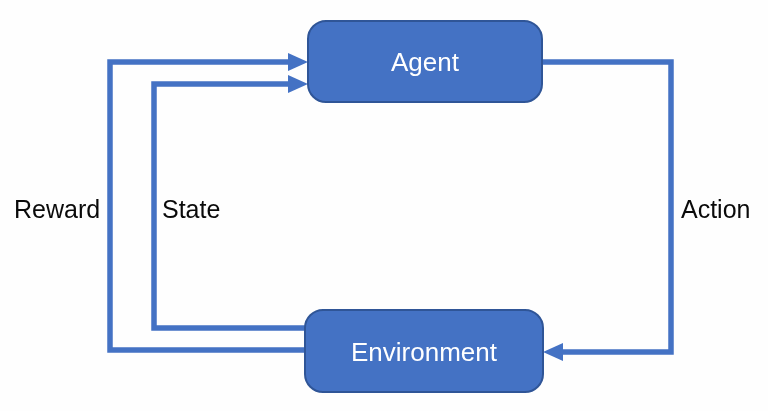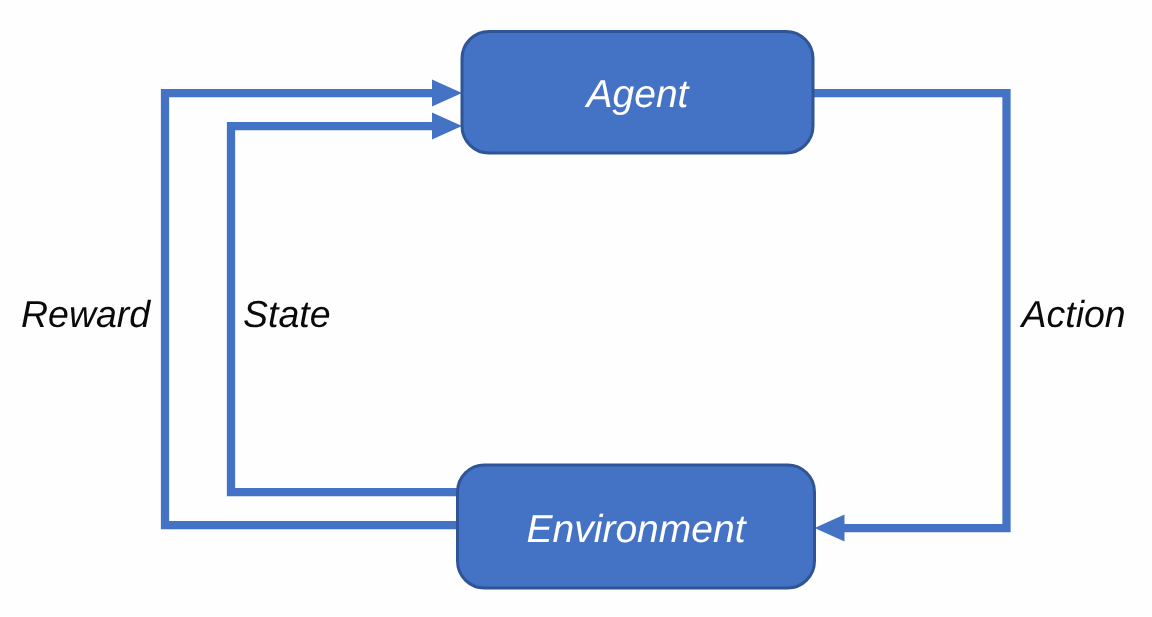--- a/index.html
+++ b/index.html
@@ -14,7 +14,6 @@
     background: var(--background, #ffffff);
     font-family: "Liberation Sans", sans-serif;
     overflow: hidden;
-    font-style: italic;
   }
   svg { display: block; }
   .edge-path {

